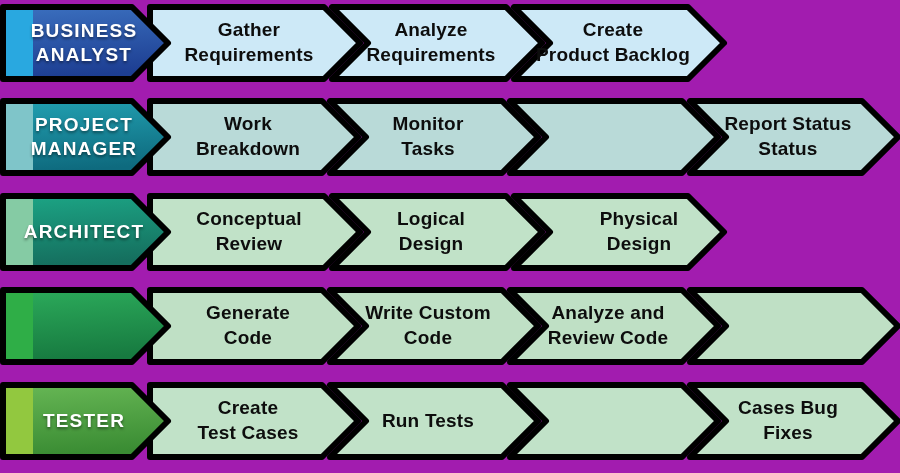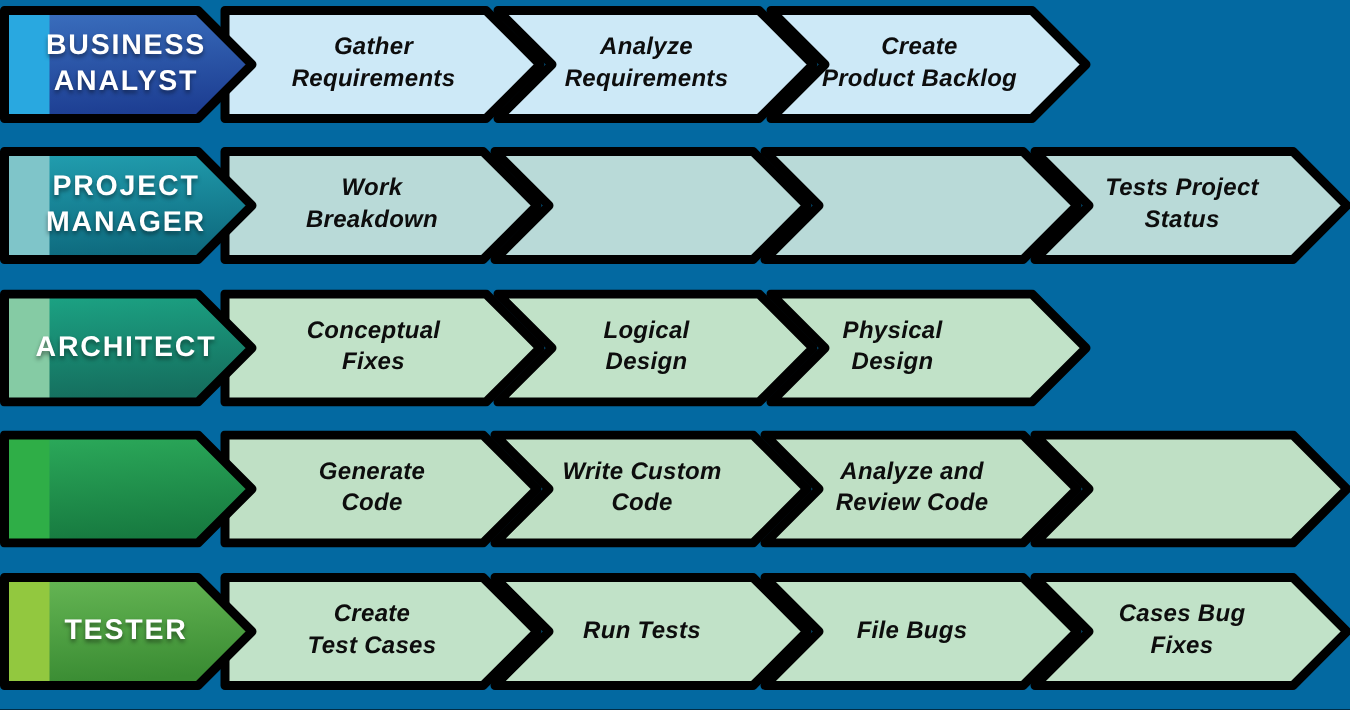--- a/index.html
+++ b/index.html
@@ -12,7 +12,7 @@
     position: relative;
     width: 900px;
     height: 473px;
-    background: #0369a1;
+    background: #a21caf;
     overflow: hidden;
   }
   .row {

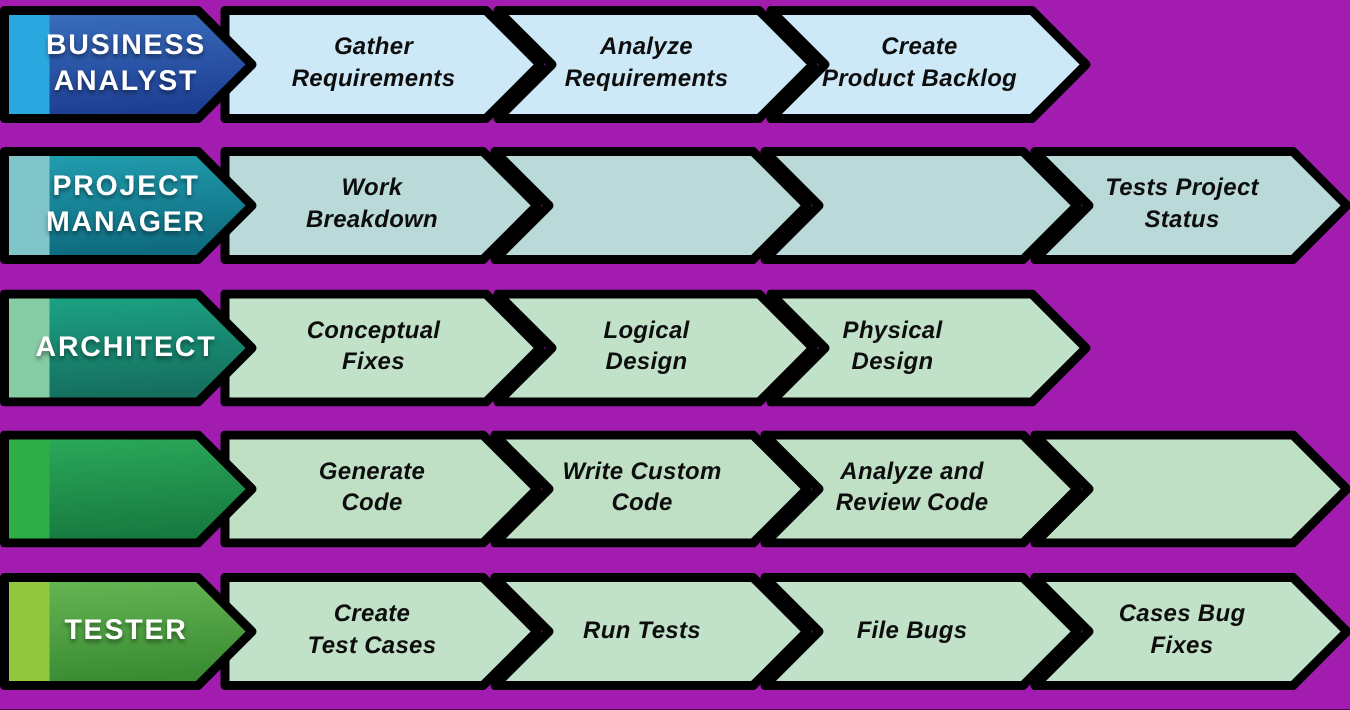--- a/index.html
+++ b/index.html
@@ -48,11 +48,10 @@
   }
   .task-label {
     color: #0d0d0d;
-    font-size: 16px;
+    font-size: 19px;
     font-weight: bold;
     letter-spacing: 0.2px;
     line-height: 1.3;
-    font-style: italic;
   }
 </style>
 </head>

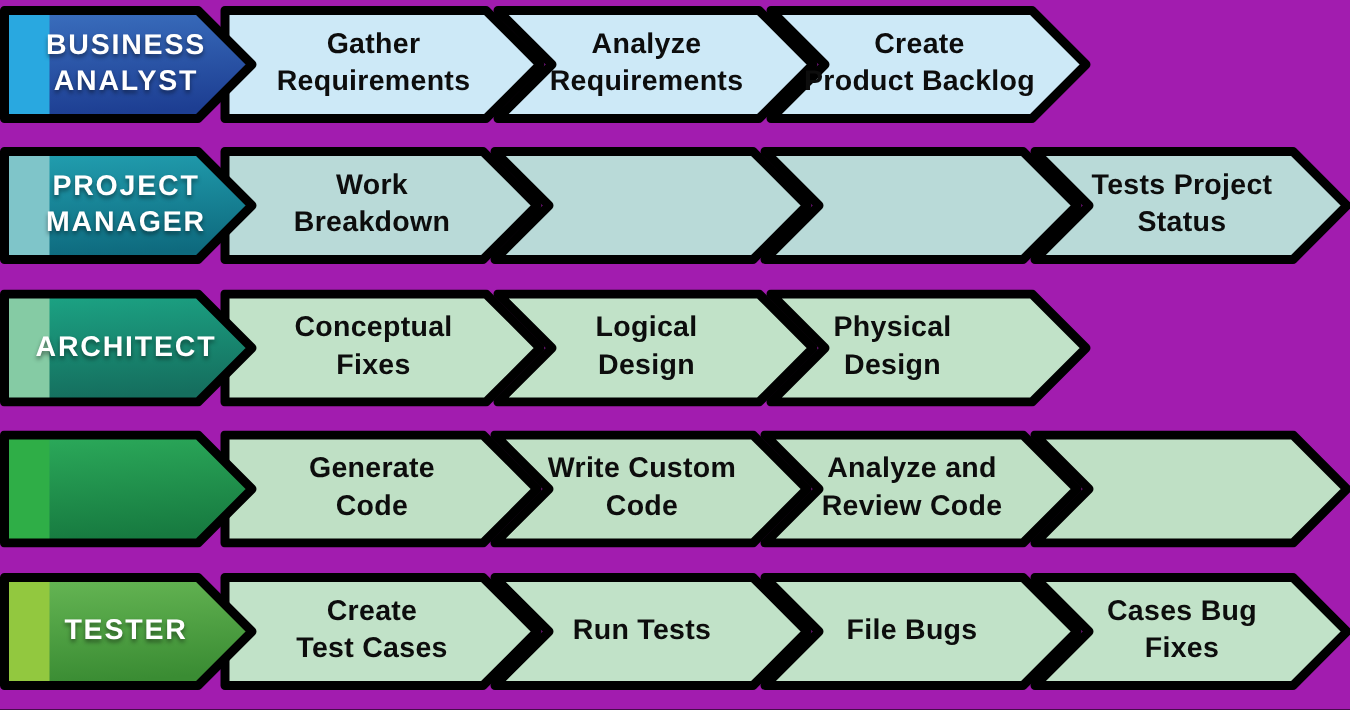--- a/index.html
+++ b/index.html
@@ -102,6 +102,8 @@
 Breakdown</div>
       <div class="label role-label" style="left: 28px; width: 112px;">PROJECT
 MANAGER</div>
+      <div class="label task-label" style="left: 342px; width: 172px;">Monitor
+Tasks</div>
       <div class="label task-label" style="left: 702px; width: 172px;">Tests Project
 Status</div>
     </div>

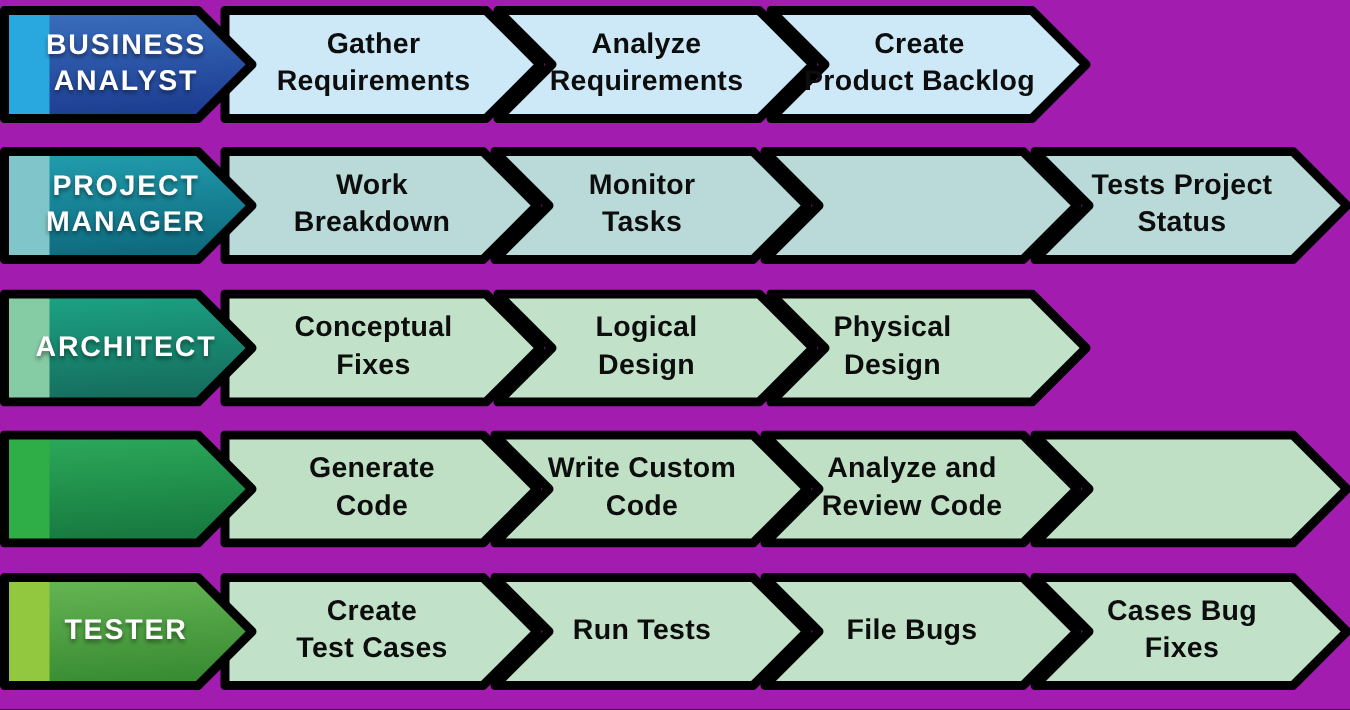--- a/index.html
+++ b/index.html
@@ -104,7 +104,7 @@
 MANAGER</div>
       <div class="label task-label" style="left: 342px; width: 172px;">Monitor
 Tasks</div>
-      <div class="label task-label" style="left: 702px; width: 172px;">Tests Project
+      <div class="label task-label" style="left: 702px; width: 172px;">Report Status
 Status</div>
     </div>
   <div class="row" style="top: 193px;">

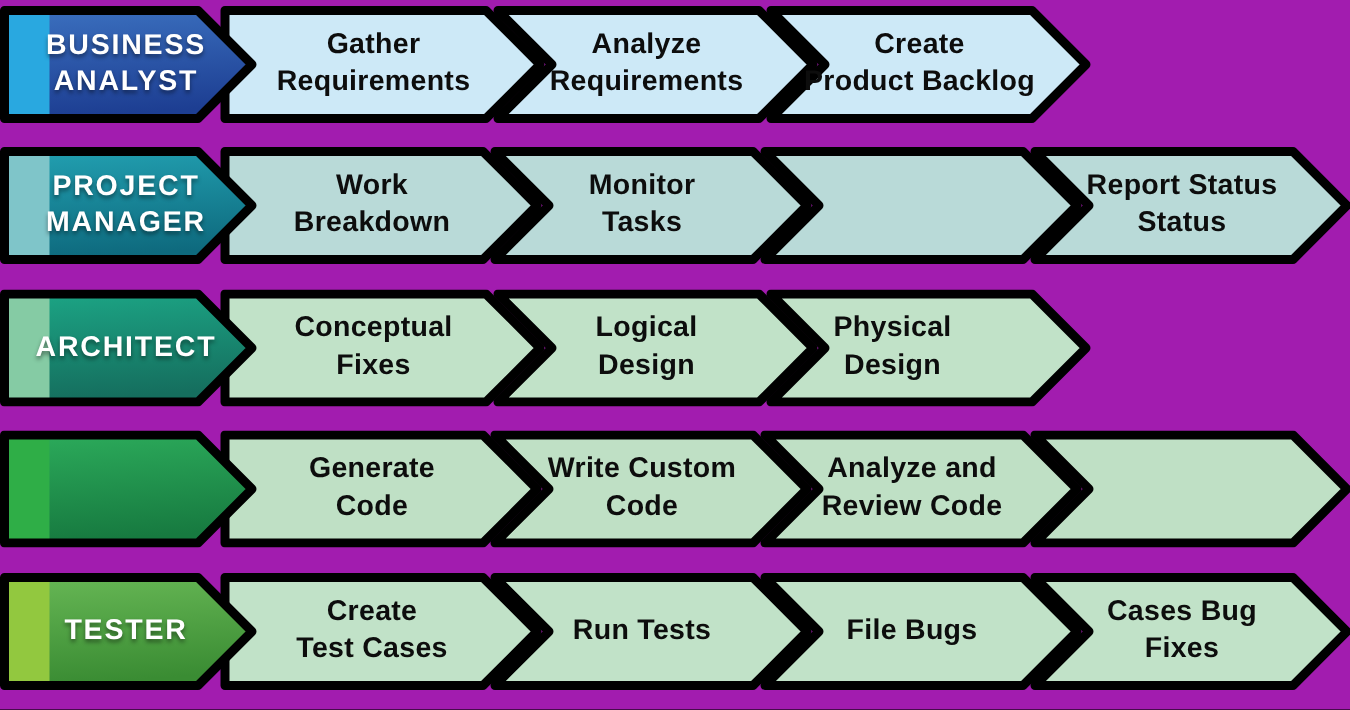--- a/index.html
+++ b/index.html
@@ -124,7 +124,7 @@
       </svg>
       <div class="label role-label" style="left: 28px; width: 112px;">ARCHITECT</div>
       <div class="label task-label" style="left: 162px; width: 174px;">Conceptual
-Fixes</div>
+Review</div>
       <div class="label task-label" style="left: 344px; width: 174px;">Logical
 Design</div>
       <div class="label task-label" style="left: 508px; width: 174px; text-align: center;">Physical

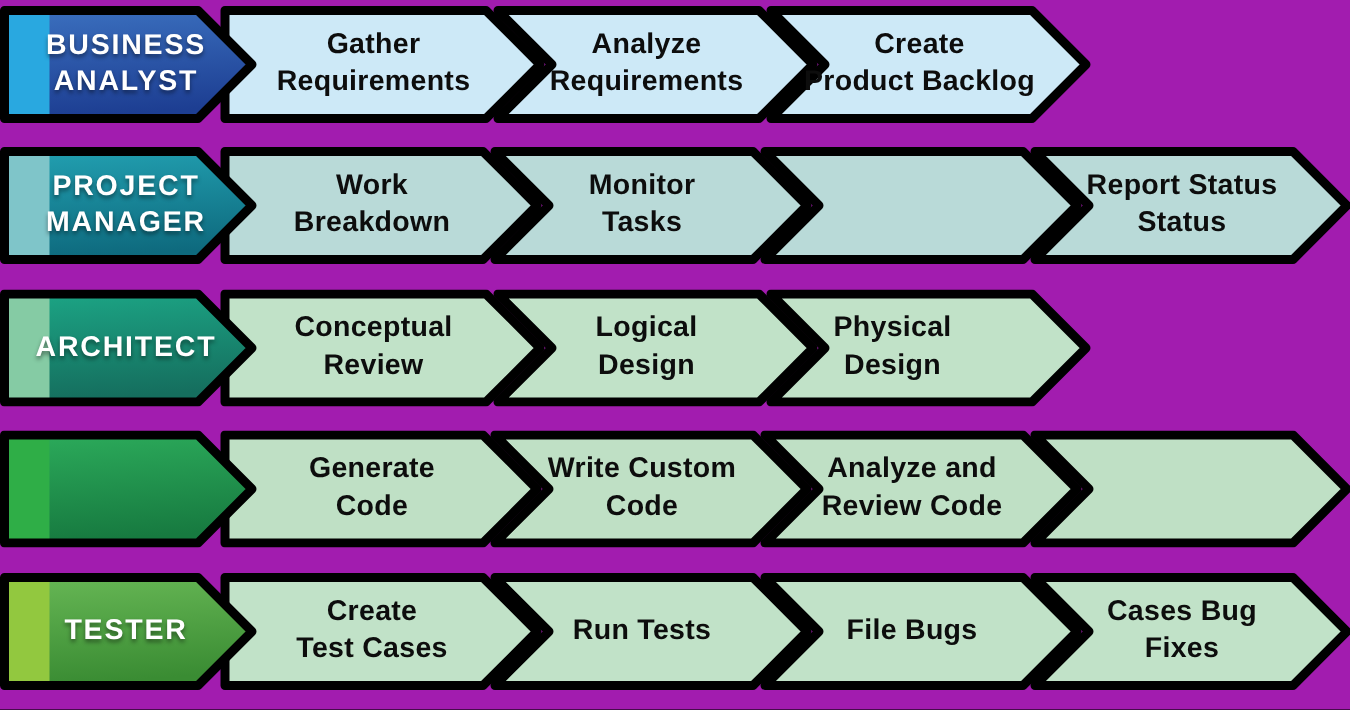--- a/index.html
+++ b/index.html
@@ -127,7 +127,7 @@
 Review</div>
       <div class="label task-label" style="left: 344px; width: 174px;">Logical
 Design</div>
-      <div class="label task-label" style="left: 508px; width: 174px; text-align: center;">Physical
+      <div class="label task-label" style="left: 552px; width: 174px; text-align: center;">Physical
 Design</div>
     </div>
   <div class="row" style="top: 287px;">

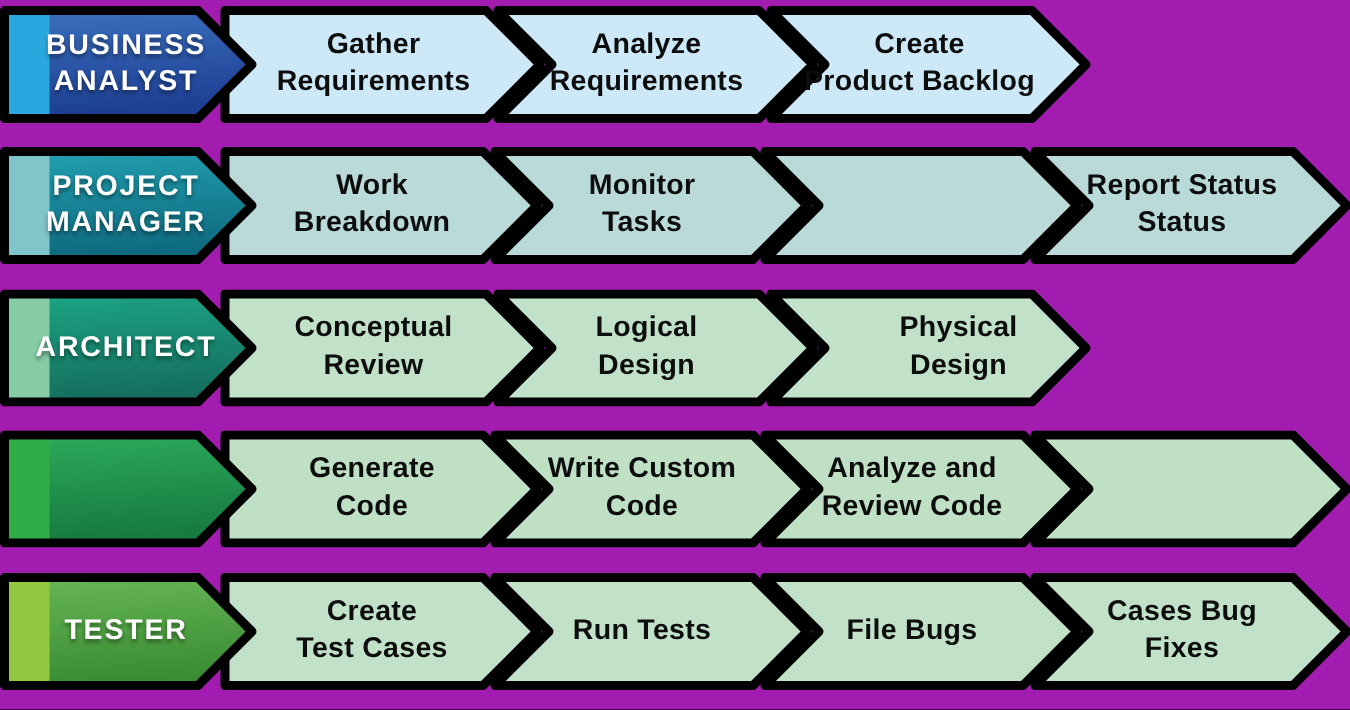--- a/index.html
+++ b/index.html
@@ -173,7 +173,6 @@
       <div class="label task-label" style="left: 162px; width: 172px;">Create
 Test Cases</div>
       <div class="label task-label" style="left: 342px; width: 172px; text-align: right;">Run Tests</div>
-      <div class="label task-label" style="left: 522px; width: 172px;">File Bugs</div>
       <div class="label task-label" style="left: 702px; width: 172px;">Cases Bug
 Fixes</div>
     </div>

